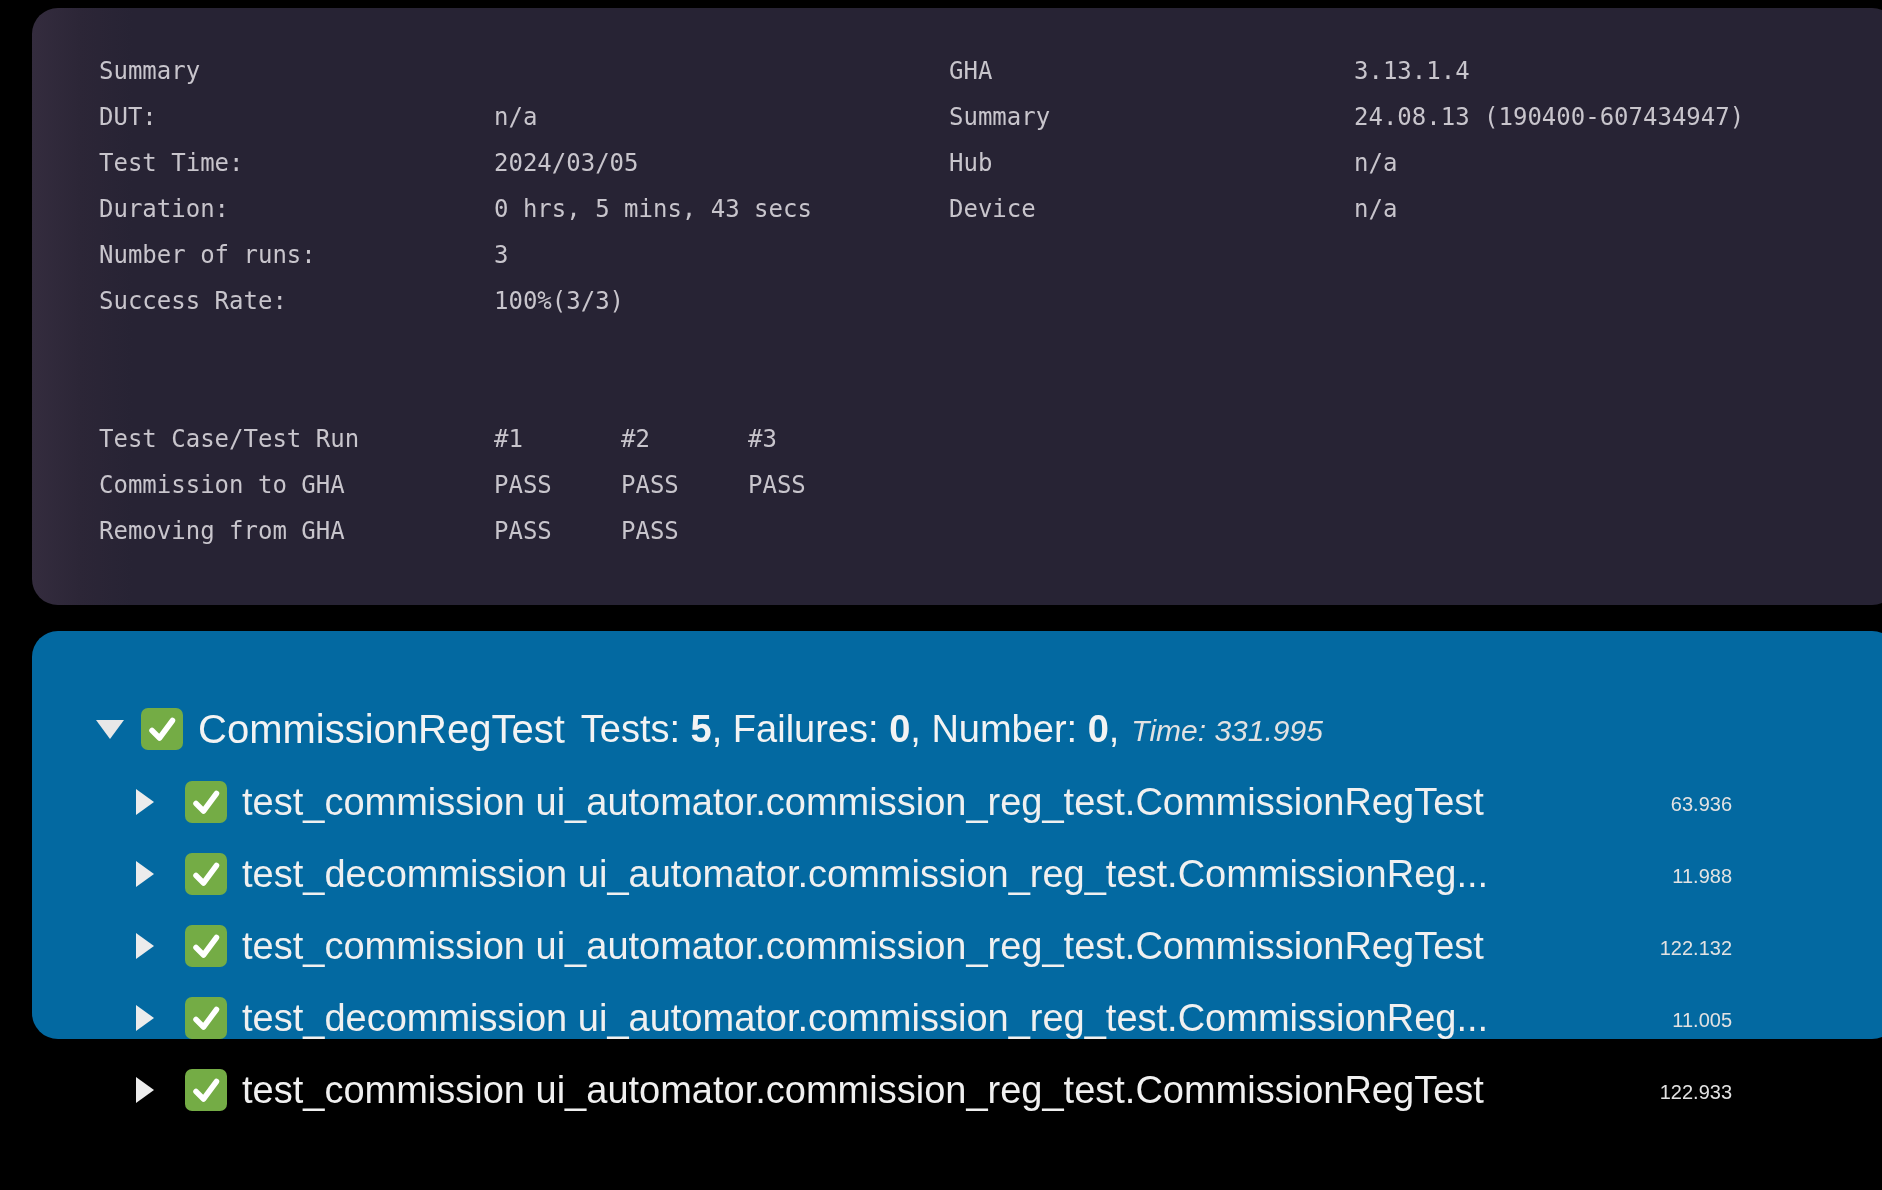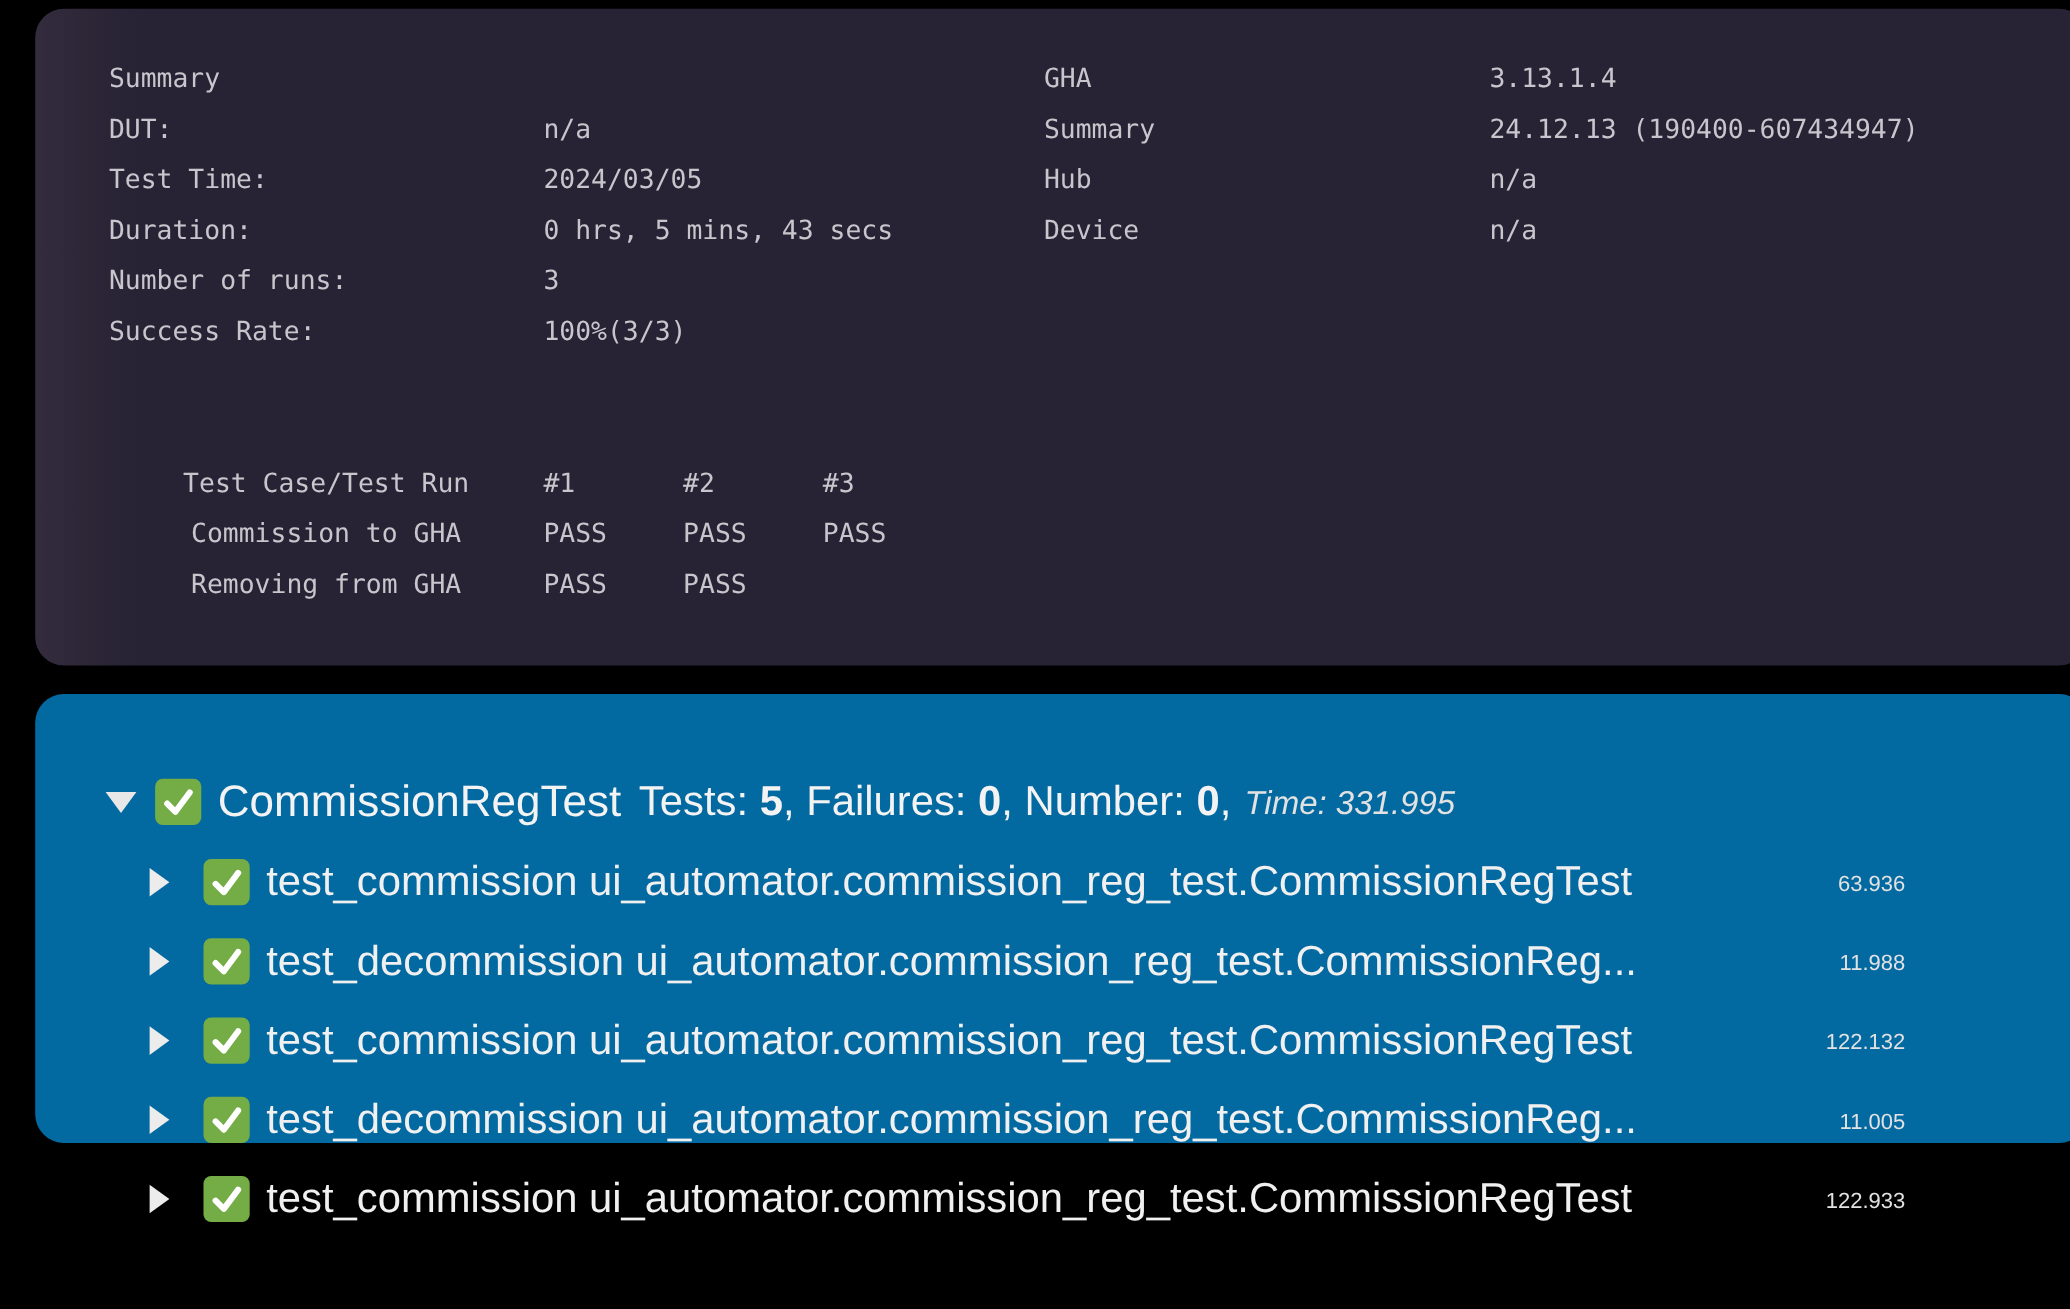--- a/index.html
+++ b/index.html
@@ -123,7 +123,7 @@
       <span class="lbl">GHA</span><span class="val">3.13.1.4</span>
     </div>
     <div class="line">
-      <span class="lbl">Summary</span><span class="val">24.12.13 (190400-607434947)</span>
+      <span class="lbl">Summary</span><span class="val">24.08.13 (190400-607434947)</span>
     </div>
     <div class="line">
       <span class="lbl">Hub</span><span class="val">n/a</span>

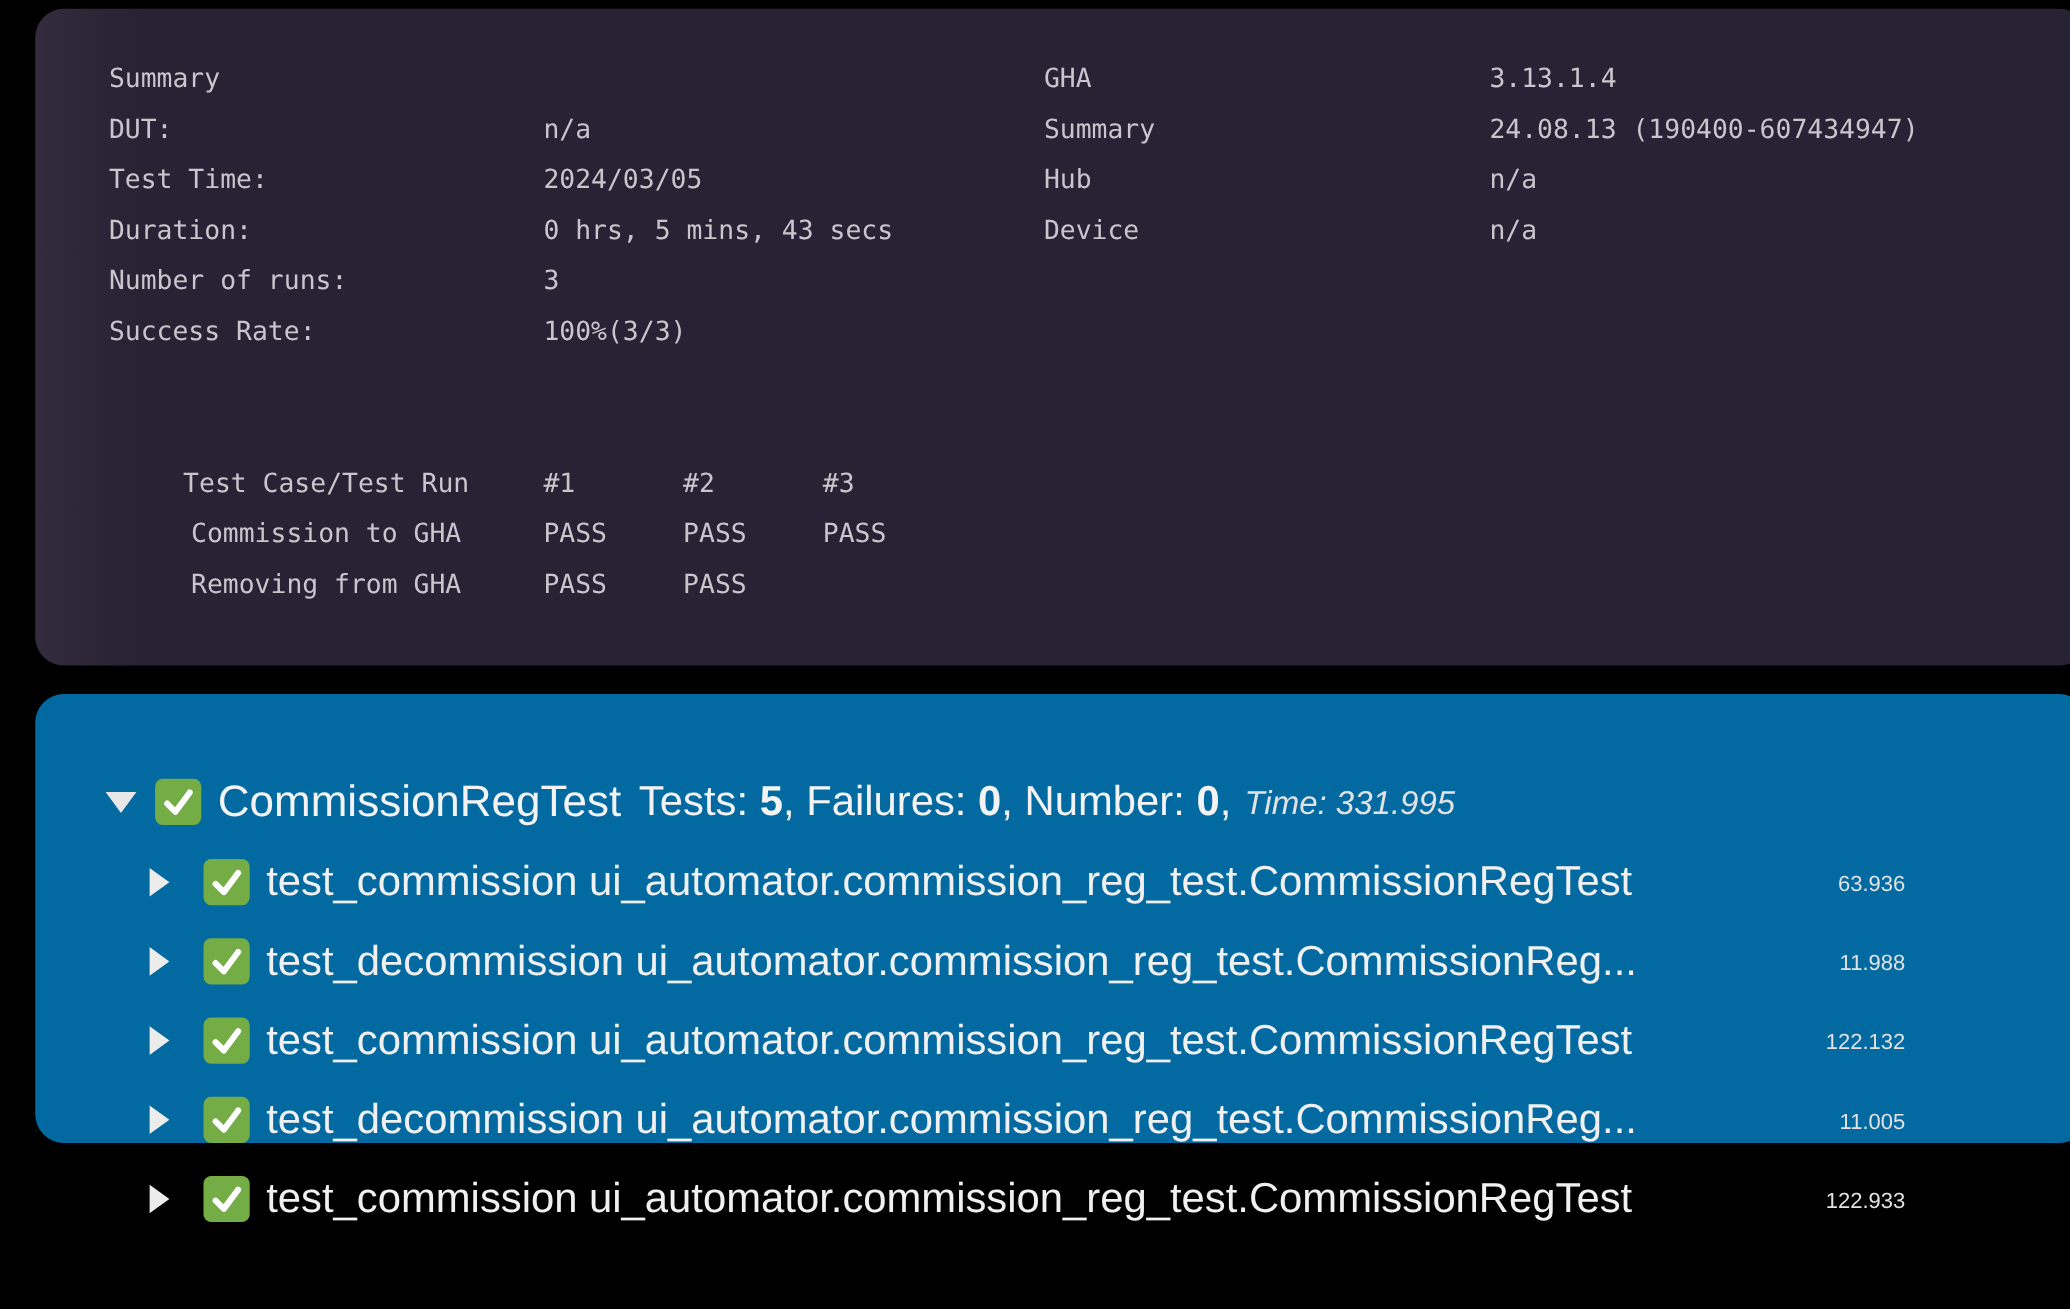--- a/index.html
+++ b/index.html
@@ -30,7 +30,7 @@
   .line .lbl  { display: inline-block; width: 395px; }
   .col-right .line .lbl { width: 405px; }
   .spacer { height: 92px; }
-  .cell-name { display: inline-block; width: 395px; text-align: center; }
+  .cell-name { display: inline-block; width: 395px; }
   .cell-run  { display: inline-block; width: 127px; }
 
   

